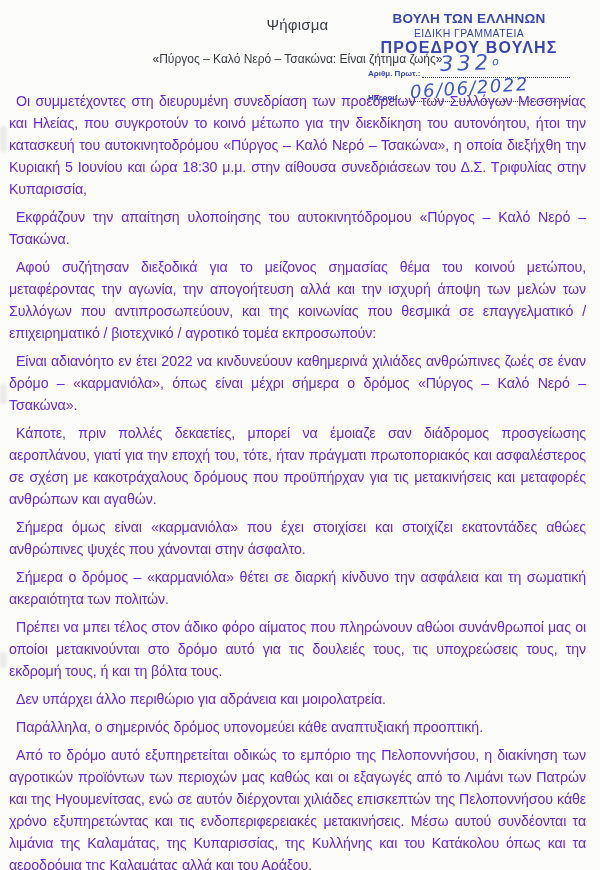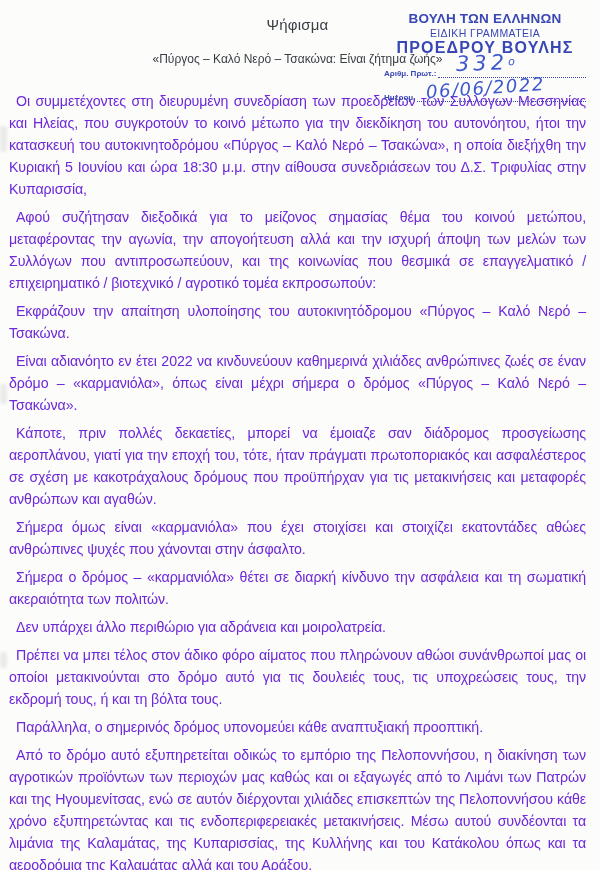--- a/index.html
+++ b/index.html
@@ -40,7 +40,7 @@
   
   .stamp {
     position: absolute;
-    top: 11px; right: 14px;
+    top: 11px; right: 30px;
     width: 202px;
     color: #3947b5;
     text-align: center;

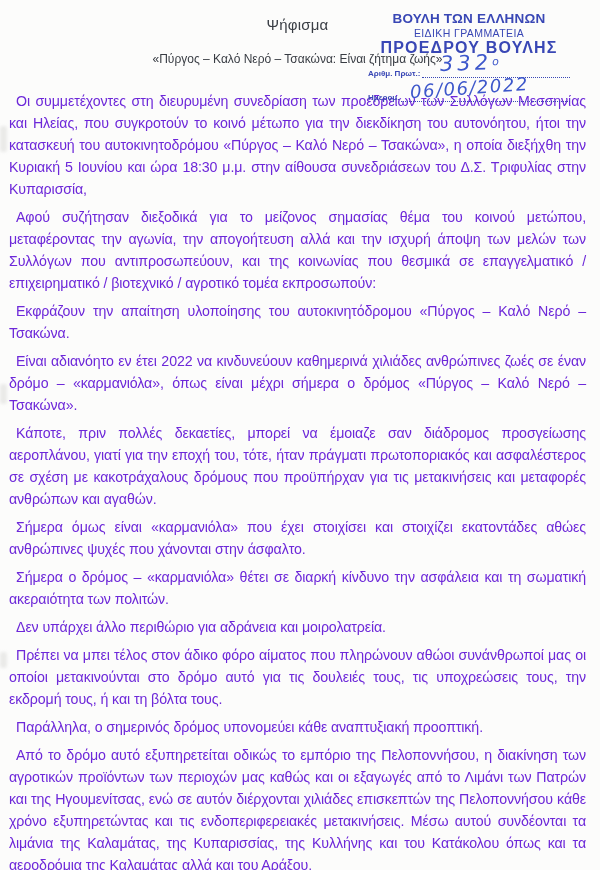--- a/index.html
+++ b/index.html
@@ -137,8 +137,8 @@
 
   <div class="doc-body">
       <p class="para">Οι συμμετέχοντες στη διευρυμένη συνεδρίαση των προεδρείων των Συλλόγων Μεσσηνίας και Ηλείας, που συγκροτούν το κοινό μέτωπο για την διεκδίκηση του αυτονόητου, ήτοι την κατασκευή του αυτοκινητοδρόμου «Πύργος – Καλό Νερό – Τσακώνα», η οποία διεξήχθη την Κυριακή 5 Ιουνίου και ώρα 18:30 μ.μ. στην αίθουσα συνεδριάσεων του Δ.Σ. Τριφυλίας στην Κυπαρισσία,</p>
+      <p class="para">Εκφράζουν την απαίτηση υλοποίησης του αυτοκινητόδρομου «Πύργος – Καλό Νερό – Τσακώνα.</p>
       <p class="para">Αφού συζήτησαν διεξοδικά για το μείζονος σημασίας θέμα του κοινού μετώπου, μεταφέροντας την αγωνία, την απογοήτευση αλλά και την ισχυρή άποψη των μελών των Συλλόγων που αντιπροσωπεύουν, και της κοινωνίας που θεσμικά σε επαγγελματικό / επιχειρηματικό / βιοτεχνικό / αγροτικό τομέα εκπροσωπούν:</p>
-      <p class="para">Εκφράζουν την απαίτηση υλοποίησης του αυτοκινητόδρομου «Πύργος – Καλό Νερό – Τσακώνα.</p>
       <p class="para">Είναι αδιανόητο εν έτει 2022 να κινδυνεύουν καθημερινά χιλιάδες ανθρώπινες ζωές σε έναν δρόμο – «καρμανιόλα», όπως είναι μέχρι σήμερα ο δρόμος «Πύργος – Καλό Νερό – Τσακώνα».</p>
       <p class="para">Κάποτε, πριν πολλές δεκαετίες, μπορεί να έμοιαζε σαν διάδρομος προσγείωσης αεροπλάνου, γιατί για την εποχή του, τότε, ήταν πράγματι πρωτοποριακός και ασφαλέστερος σε σχέση με κακοτράχαλους δρόμους που προϋπήρχαν για τις μετακινήσεις και μεταφορές ανθρώπων και αγαθών.</p>
       <p class="para">Σήμερα όμως είναι «καρμανιόλα» που έχει στοιχίσει και στοιχίζει εκατοντάδες αθώες ανθρώπινες ψυχές που χάνονται στην άσφαλτο.</p>

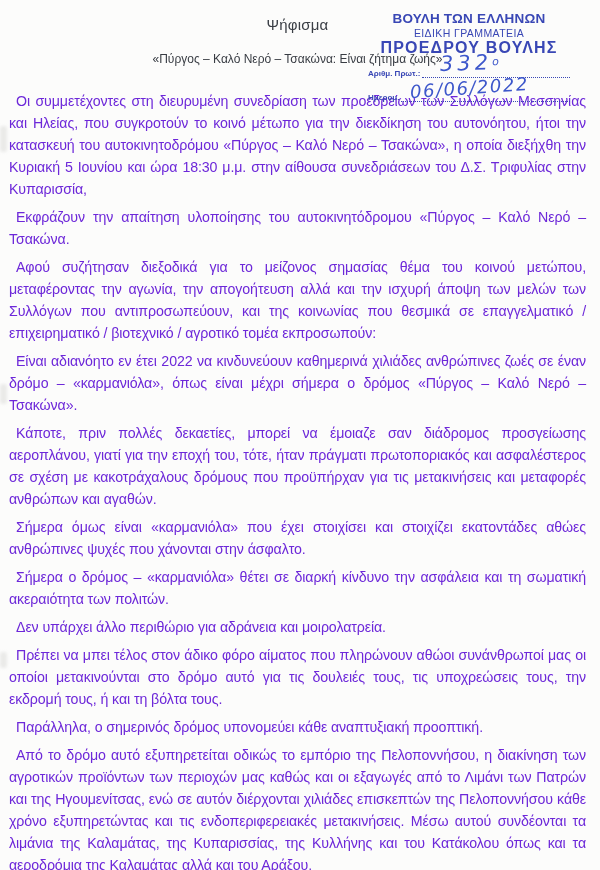--- a/index.html
+++ b/index.html
@@ -143,8 +143,8 @@
       <p class="para">Κάποτε, πριν πολλές δεκαετίες, μπορεί να έμοιαζε σαν διάδρομος προσγείωσης αεροπλάνου, γιατί για την εποχή του, τότε, ήταν πράγματι πρωτοποριακός και ασφαλέστερος σε σχέση με κακοτράχαλους δρόμους που προϋπήρχαν για τις μετακινήσεις και μεταφορές ανθρώπων και αγαθών.</p>
       <p class="para">Σήμερα όμως είναι «καρμανιόλα» που έχει στοιχίσει και στοιχίζει εκατοντάδες αθώες ανθρώπινες ψυχές που χάνονται στην άσφαλτο.</p>
       <p class="para">Σήμερα ο δρόμος – «καρμανιόλα» θέτει σε διαρκή κίνδυνο την ασφάλεια και τη σωματική ακεραιότητα των πολιτών.</p>
+      <p class="para">Πρέπει να μπει τέλος στον άδικο φόρο αίματος που πληρώνουν αθώοι συνάνθρωποί μας οι οποίοι μετακινούνται στο δρόμο αυτό για τις δουλειές τους, τις υποχρεώσεις τους, την εκδρομή τους, ή και τη βόλτα τους.</p>
       <p class="para">Δεν υπάρχει άλλο περιθώριο για αδράνεια και μοιρολατρεία.</p>
-      <p class="para">Πρέπει να μπει τέλος στον άδικο φόρο αίματος που πληρώνουν αθώοι συνάνθρωποί μας οι οποίοι μετακινούνται στο δρόμο αυτό για τις δουλειές τους, τις υποχρεώσεις τους, την εκδρομή τους, ή και τη βόλτα τους.</p>
       <p class="para">Παράλληλα, ο σημερινός δρόμος υπονομεύει κάθε αναπτυξιακή προοπτική.</p>
       <p class="para">Από το δρόμο αυτό εξυπηρετείται οδικώς το εμπόριο της Πελοποννήσου, η διακίνηση των αγροτικών προϊόντων των περιοχών μας καθώς και οι εξαγωγές από το Λιμάνι των Πατρών και της Ηγουμενίτσας, ενώ σε αυτόν διέρχονται χιλιάδες επισκεπτών της Πελοποννήσου κάθε χρόνο εξυπηρετώντας και τις ενδοπεριφερειακές μετακινήσεις. Μέσω αυτού συνδέονται τα λιμάνια της Καλαμάτας, της Κυπαρισσίας, της Κυλλήνης και του Κατάκολου όπως και τα αεροδρόμια της Καλαμάτας αλλά και του Αράξου.</p>
     </div>

